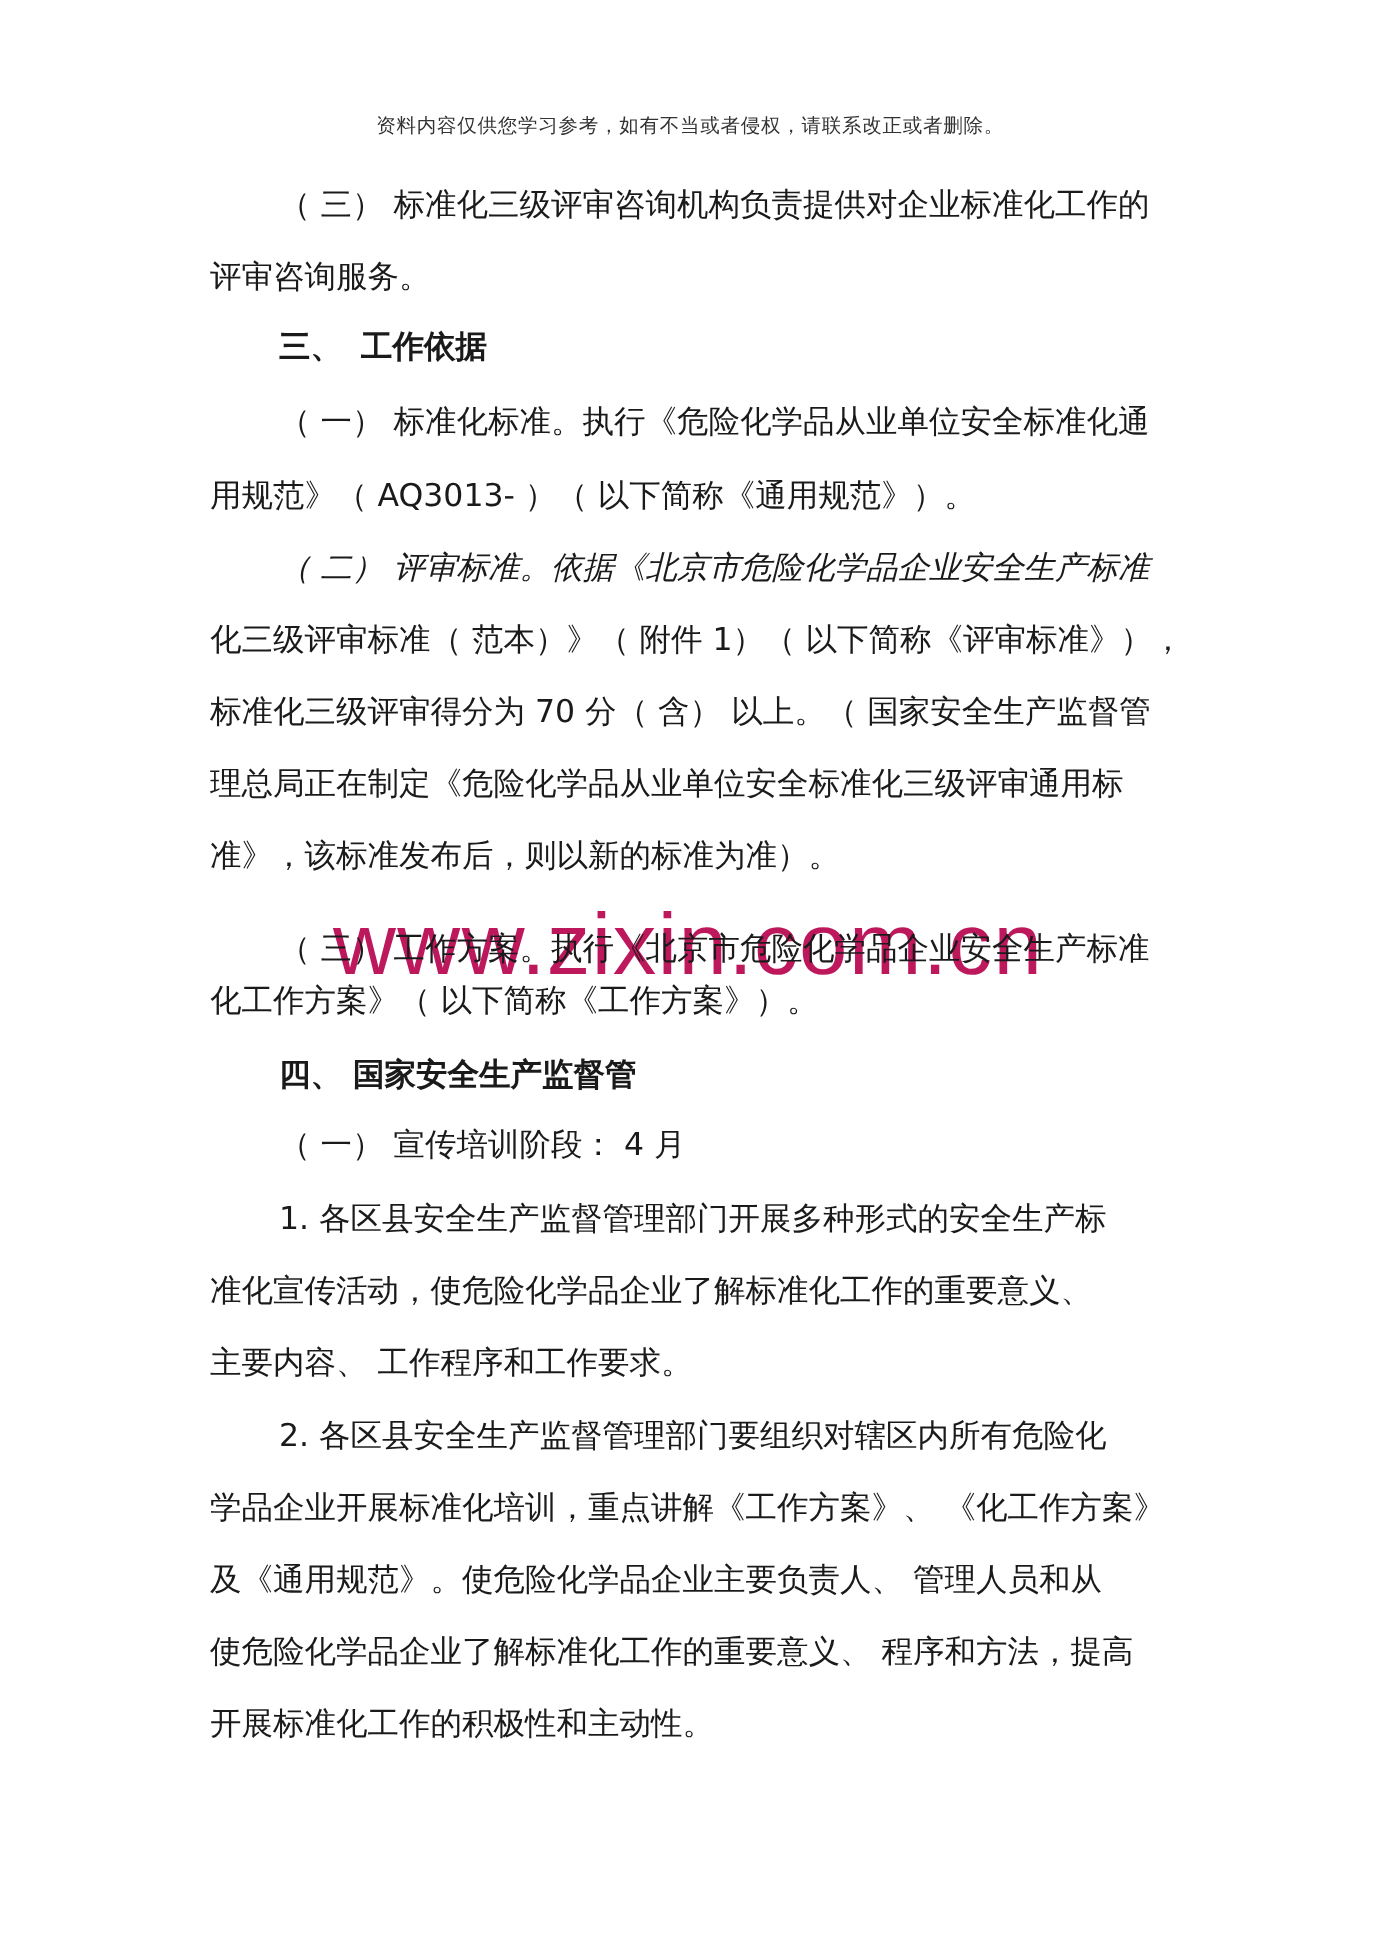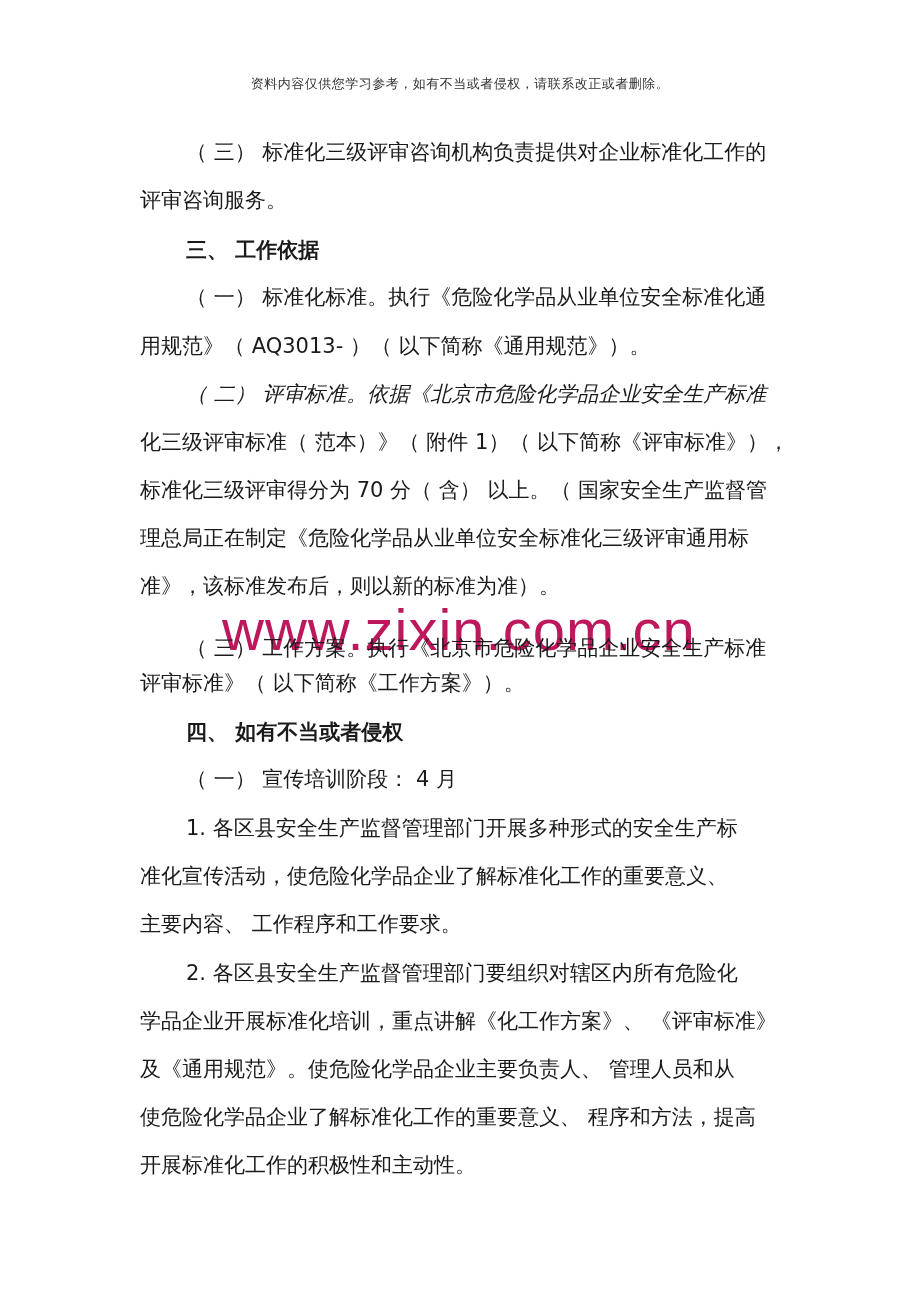--- a/index.html
+++ b/index.html
@@ -13,7 +13,7 @@
   .heading { font-weight: bold; }
   .watermark { position: absolute; left: 222px; top: 596px; font-family: "Liberation Sans", sans-serif;
                font-size: 58px; color: #be185d; letter-spacing: 1px; z-index: 0; pointer-events: none; }
-  .line { z-index: 1; margin-top: 16px; }
+  .line { z-index: 1; }
 </style>
 </head>
 <body>

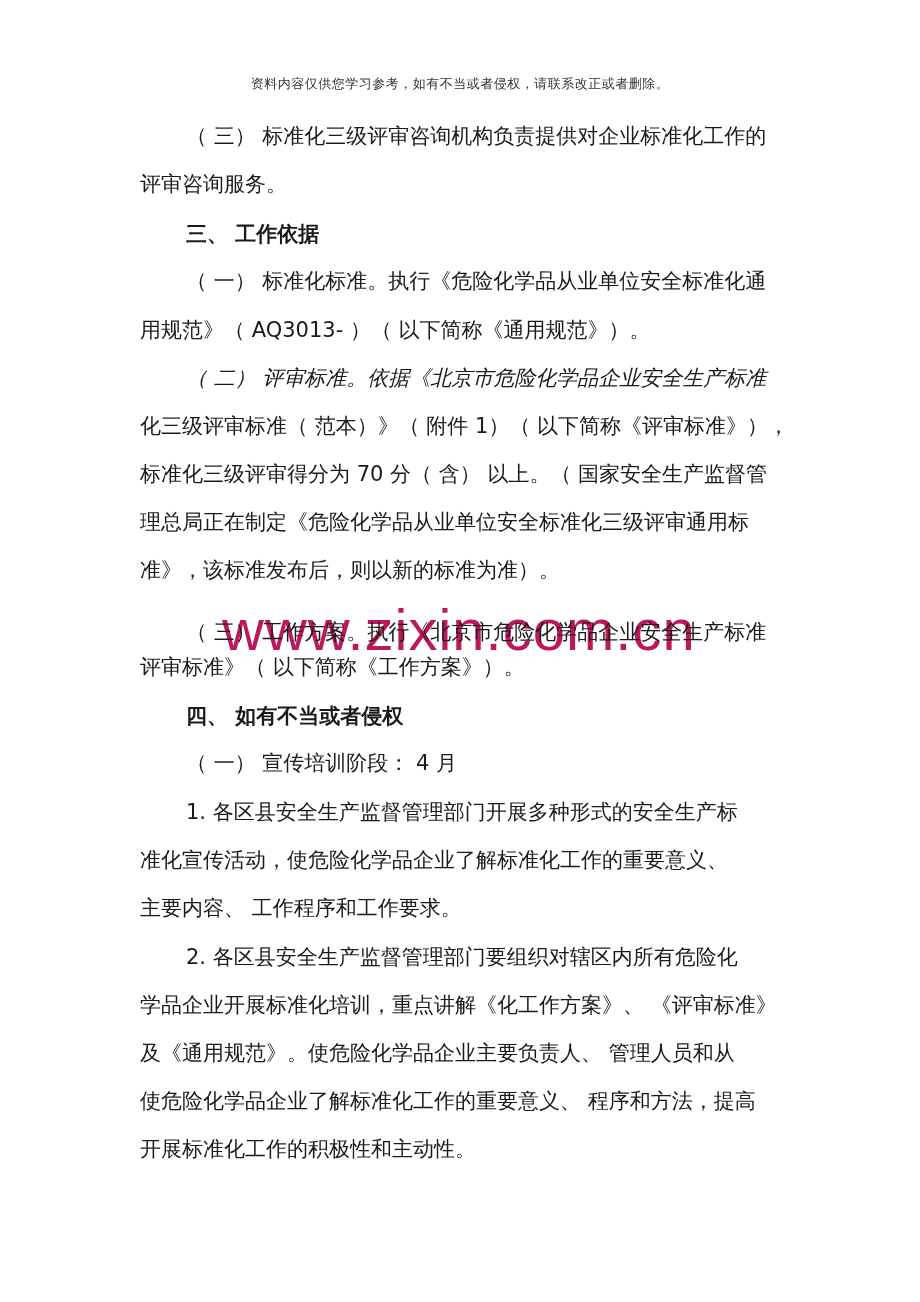--- a/index.html
+++ b/index.html
@@ -24,7 +24,7 @@
   <div id="body-lines">
       <div class="line indent" style="top: 122px;">（ 三） 标准化三级评审咨询机构负责提供对企业标准化工作的</div>
       <div class="line" style="top: 170px;">评审咨询服务。</div>
-      <div class="line indent heading" style="top: 220px;">三、  工作依据</div>
+      <div class="line indent heading" style="top: 220px; font-family: Liberation Mono, monospace;">三、  工作依据</div>
       <div class="line indent" style="top: 267px;">（ 一） 标准化标准。执行《危险化学品从业单位安全标准化通</div>
       <div class="line" style="top: 316px;">用规范》（ AQ3013- ）（ 以下简称《通用规范》）。</div>
       <div class="line indent" style="top: 364px; font-style: italic;">（ 二） 评审标准。依据《北京市危险化学品企业安全生产标准</div>

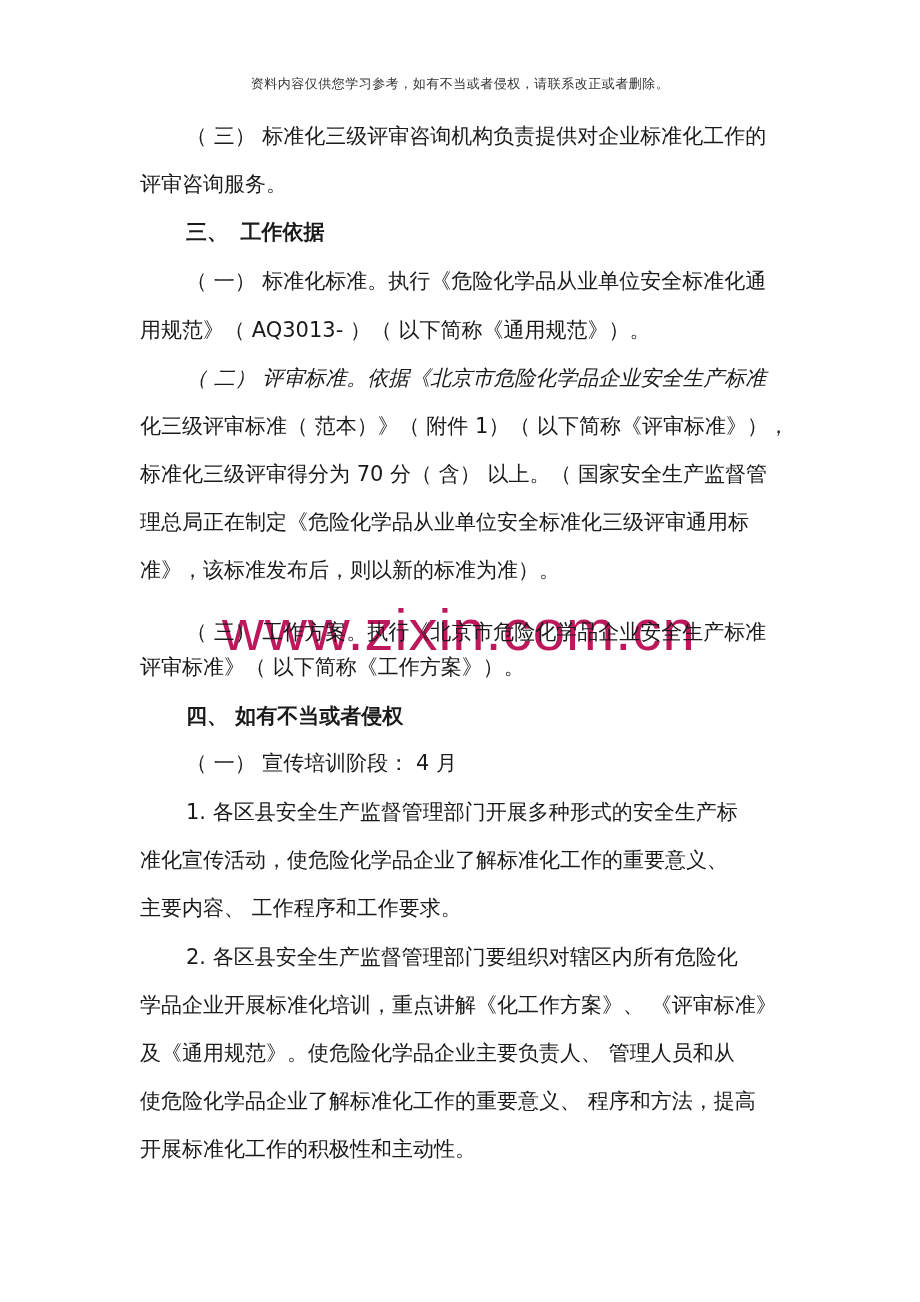--- a/index.html
+++ b/index.html
@@ -33,7 +33,7 @@
       <div class="line" style="top: 508px;">理总局正在制定《危险化学品从业单位安全标准化三级评审通用标</div>
       <div class="line" style="top: 556px;">准》，该标准发布后，则以新的标准为准）。</div>
       <div class="line indent" style="top: 618px;">（ 三） 工作方案。执行《北京市危险化学品企业安全生产标准</div>
-      <div class="line" style="top: 653px;">评审标准》（ 以下简称《工作方案》）。</div>
+      <div class="line" style="top: 653px;">化工作方案》（ 以下简称《工作方案》）。</div>
       <div class="line indent heading" style="top: 702px;">四、  如有不当或者侵权</div>
       <div class="line indent" style="top: 749px;">（ 一） 宣传培训阶段：  4 月</div>
       <div class="line indent" style="top: 798px;">1. 各区县安全生产监督管理部门开展多种形式的安全生产标</div>

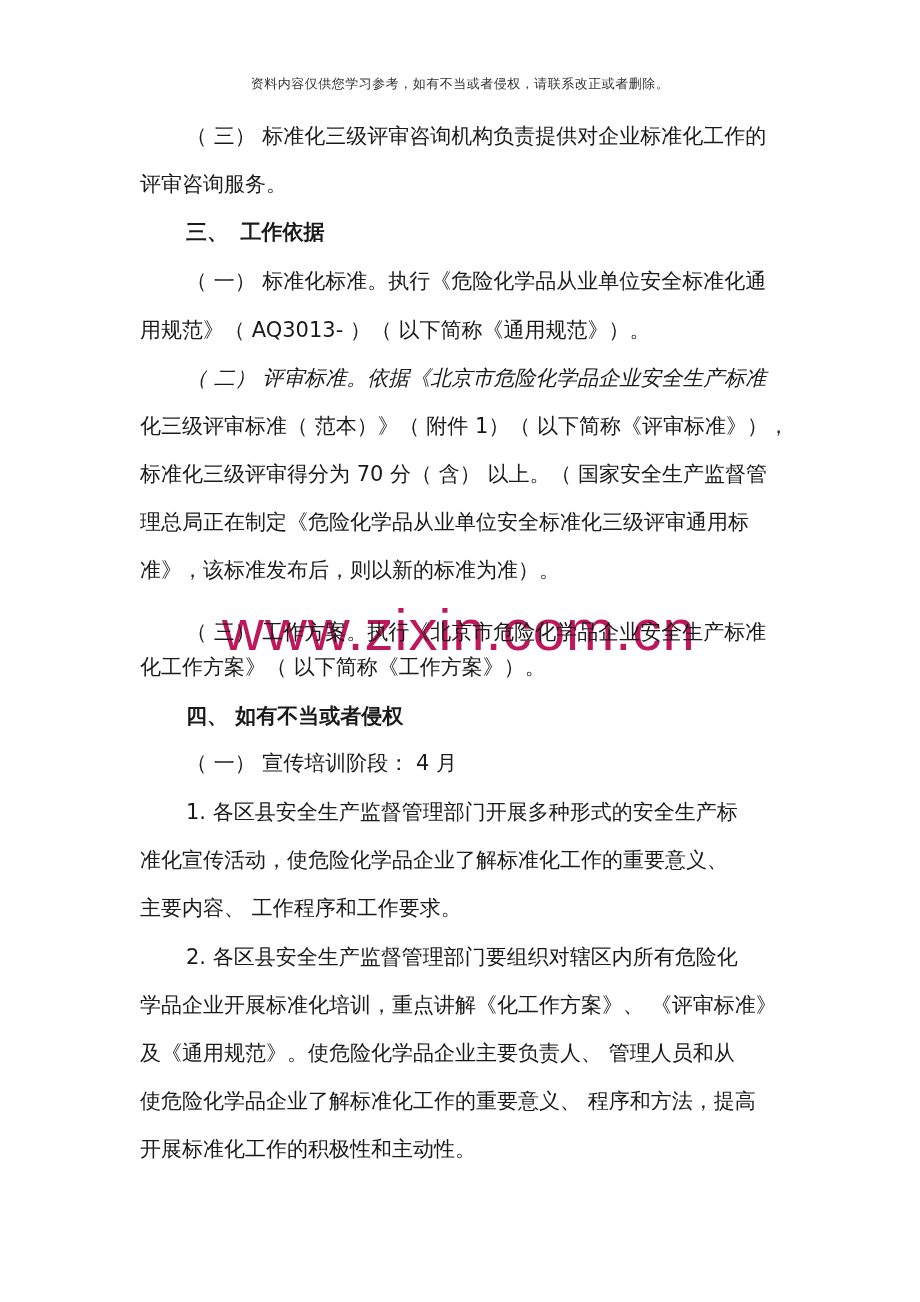--- a/index.html
+++ b/index.html
@@ -34,7 +34,7 @@
       <div class="line" style="top: 556px;">准》，该标准发布后，则以新的标准为准）。</div>
       <div class="line indent" style="top: 618px;">（ 三） 工作方案。执行《北京市危险化学品企业安全生产标准</div>
       <div class="line" style="top: 653px;">化工作方案》（ 以下简称《工作方案》）。</div>
-      <div class="line indent heading" style="top: 702px;">四、  如有不当或者侵权</div>
+      <div class="line indent heading" style="top: 702px;">四、  国家安全生产监督管</div>
       <div class="line indent" style="top: 749px;">（ 一） 宣传培训阶段：  4 月</div>
       <div class="line indent" style="top: 798px;">1. 各区县安全生产监督管理部门开展多种形式的安全生产标</div>
       <div class="line" style="top: 846px;">准化宣传活动，使危险化学品企业了解标准化工作的重要意义、</div>

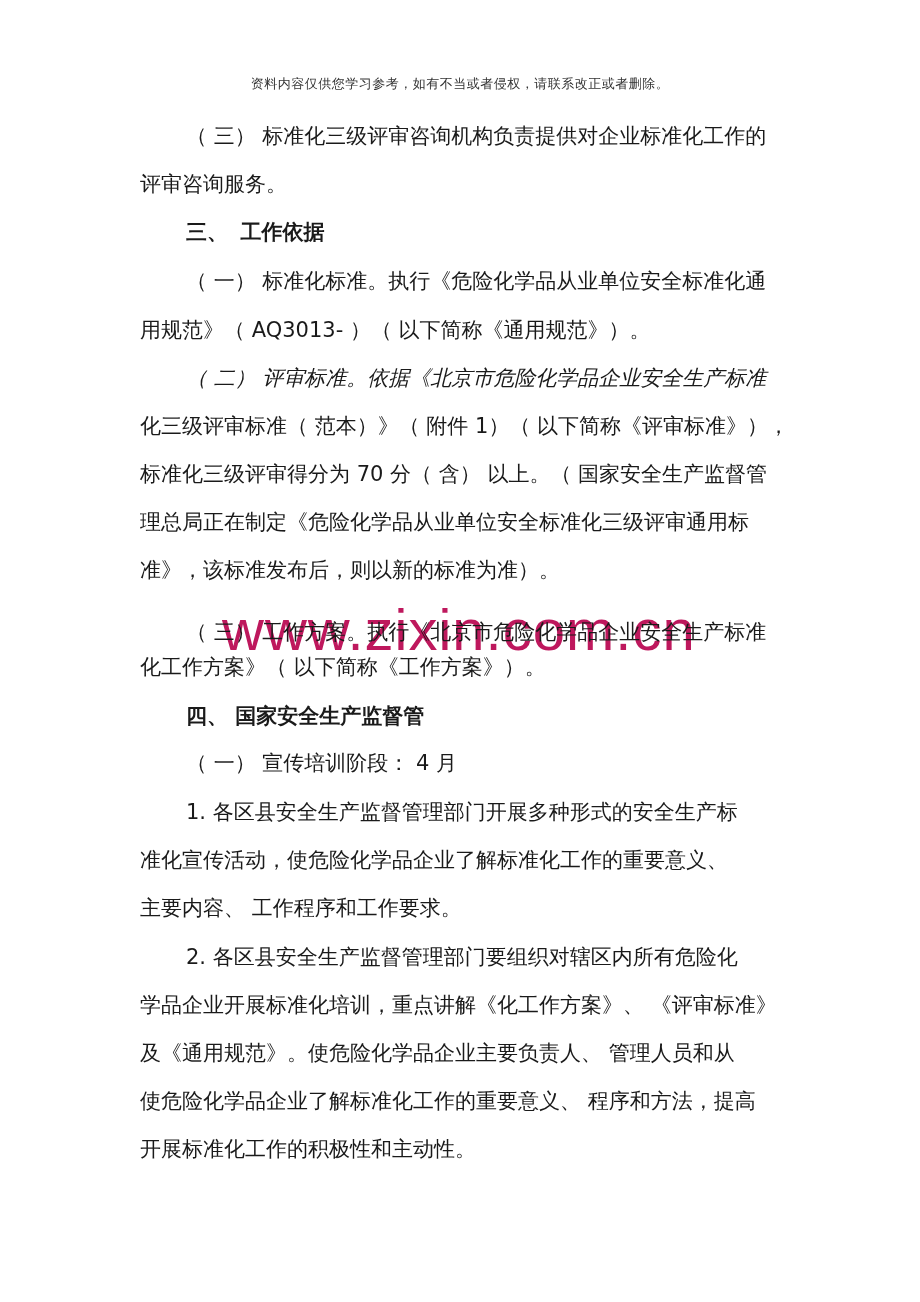--- a/index.html
+++ b/index.html
@@ -40,7 +40,7 @@
       <div class="line" style="top: 846px;">准化宣传活动，使危险化学品企业了解标准化工作的重要意义、</div>
       <div class="line" style="top: 894px;">主要内容、  工作程序和工作要求。</div>
       <div class="line indent" style="top: 943px;">2. 各区县安全生产监督管理部门要组织对辖区内所有危险化</div>
-      <div class="line" style="top: 991px;">学品企业开展标准化培训，重点讲解《化工作方案》、  《评审标准》</div>
+      <div class="line" style="top: 991px;">学品企业开展标准化培训，重点讲解《工作方案》、  《化工作方案》</div>
       <div class="line" style="top: 1039px;">及《通用规范》。使危险化学品企业主要负责人、  管理人员和从</div>
       <div class="line" style="top: 1087px;">使危险化学品企业了解标准化工作的重要意义、  程序和方法，提高</div>
       <div class="line" style="top: 1135px;">开展标准化工作的积极性和主动性。</div>

